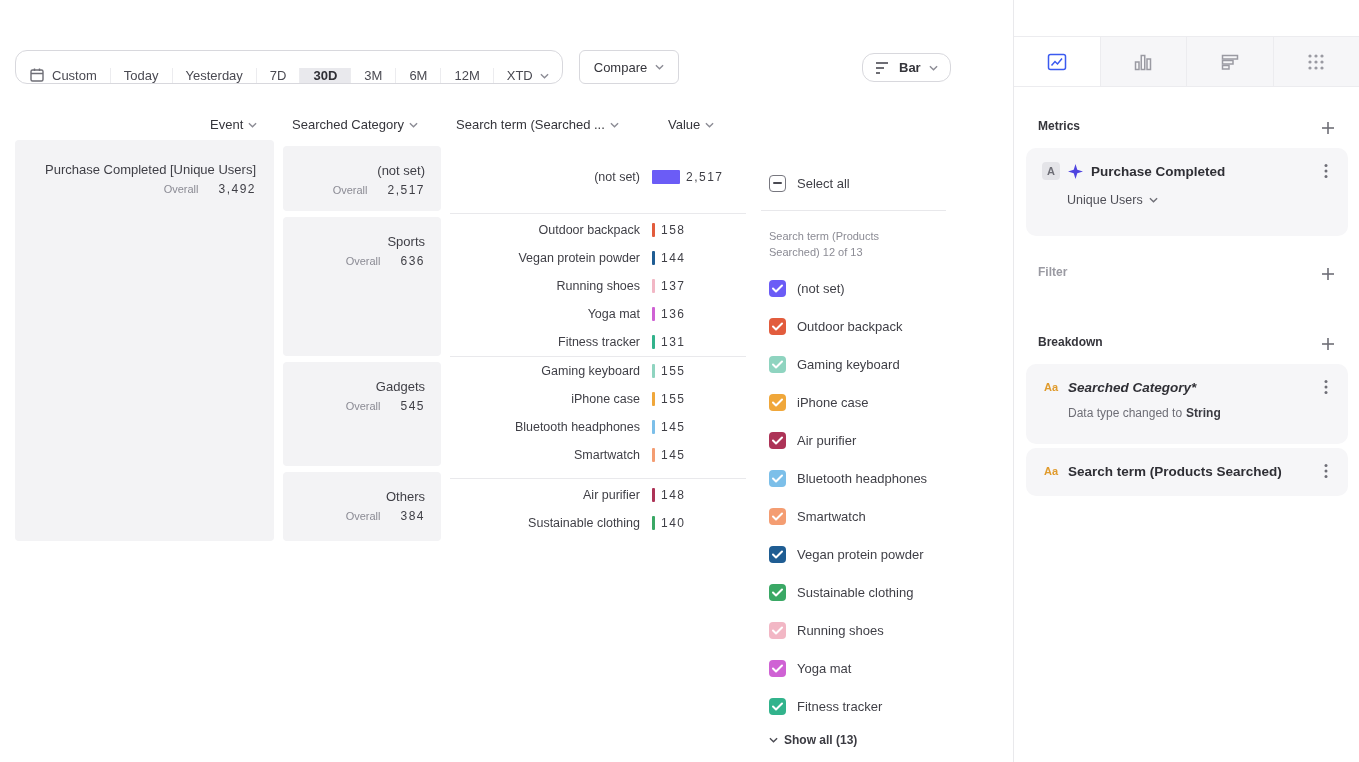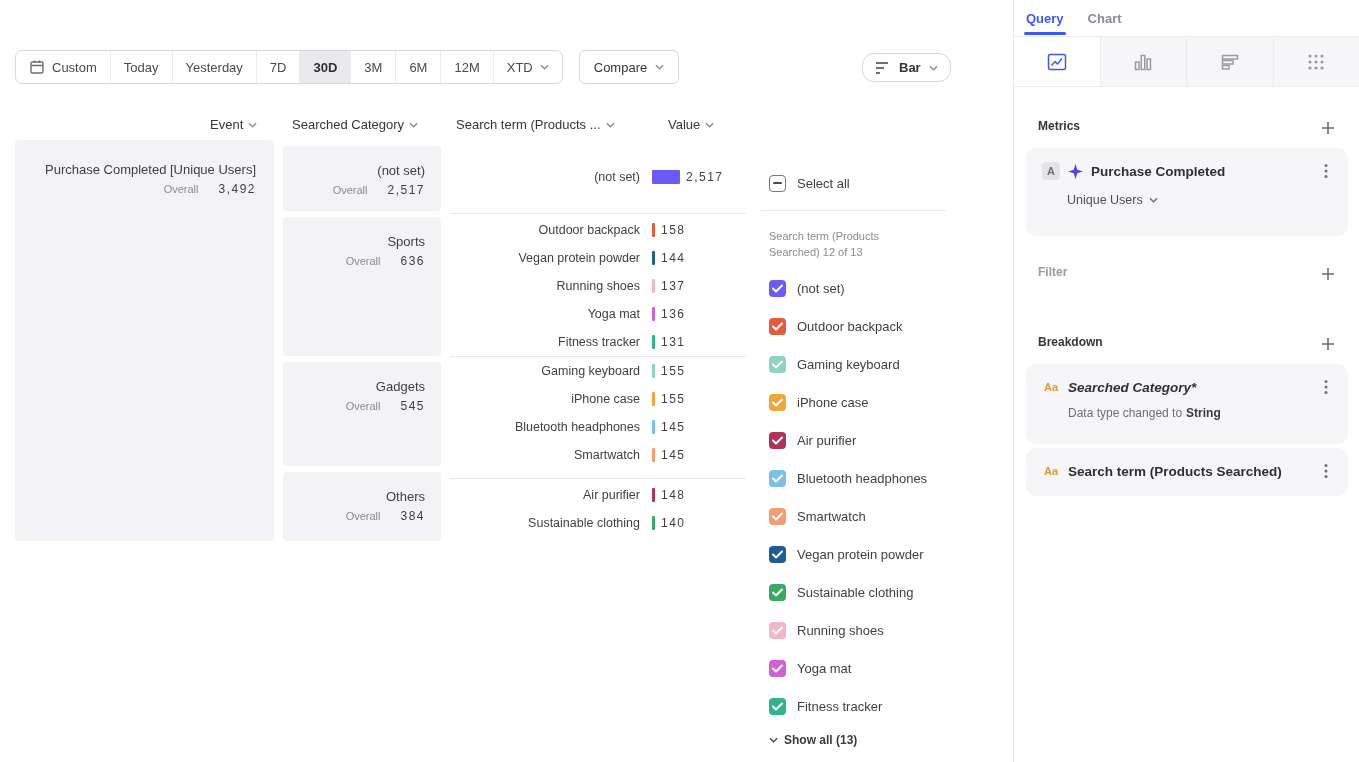--- a/index.html
+++ b/index.html
@@ -426,10 +426,6 @@
 </div>
 
 <div class="query-panel">
-  <div class="qtab-row">
-    <span class="qtab active">Query</span>
-    <span class="qtab">Chart</span>
-  </div>
 
   <div class="icon-tabs">
     <div class="icon-tab active">

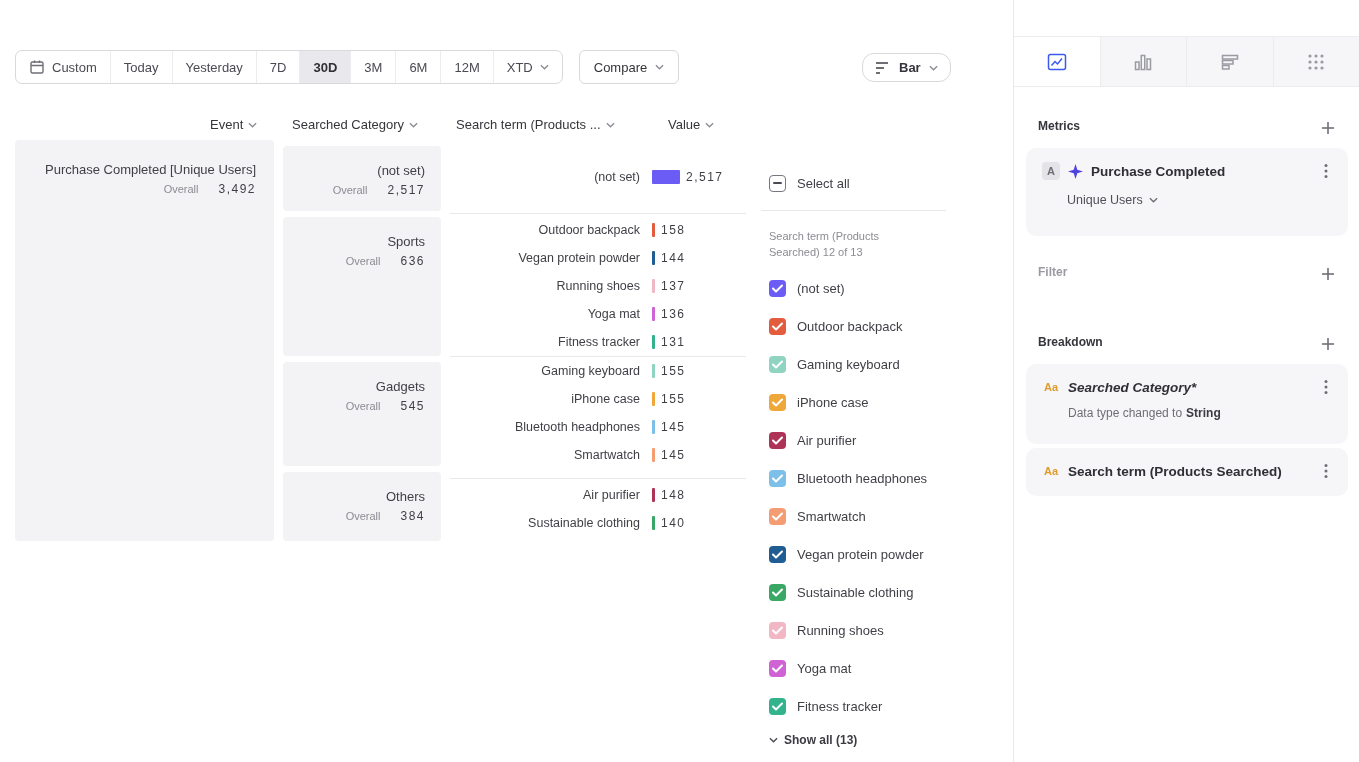--- a/index.html
+++ b/index.html
@@ -14,7 +14,7 @@
 
   
   .toolbar { position: absolute; top: 50px; left: 15px; height: 34px; display: flex; align-items: stretch; }
-  .seg { display: flex; border: 1px solid #d8d8dd; border-radius: 7px; overflow: hidden; background: #fff; }
+  .seg { display: flex; border: 1px solid #d8d8dd; border-radius: 12px; overflow: hidden; background: #fff; align-items: flex-end; }
   .seg-btn { display: flex; align-items: center; gap: 7px; padding: 0 13px; color: #4a4a52; cursor: pointer; border-left: 1px solid #ececef; }
   .seg-btn:first-child { border-left: none; }
   .seg-btn.selected { background: #e9e9ed; color: #2f2f35; font-weight: 600; }

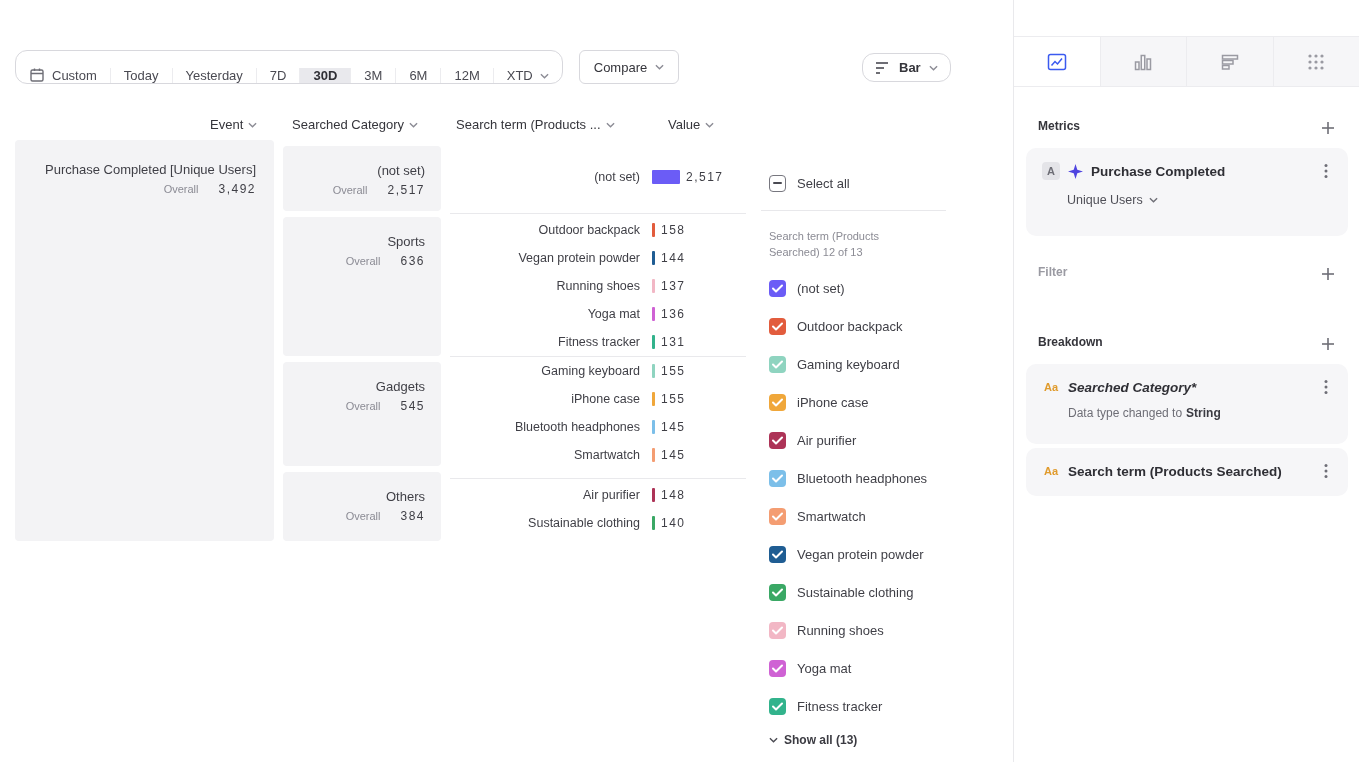--- a/index.html
+++ b/index.html
@@ -178,7 +178,7 @@
     </span>
 </div>
 <div class="col-header h-term">
-  <span>Search term (Products ...</span>
+  <span>Search term (Searched ...</span>
   <span>
       <svg width="9" height="6" viewBox="0 0 10 6" fill="none" stroke="#8b8b94" stroke-width="1.5">
         <path d="M1 1l4 4 4-4"></path>

